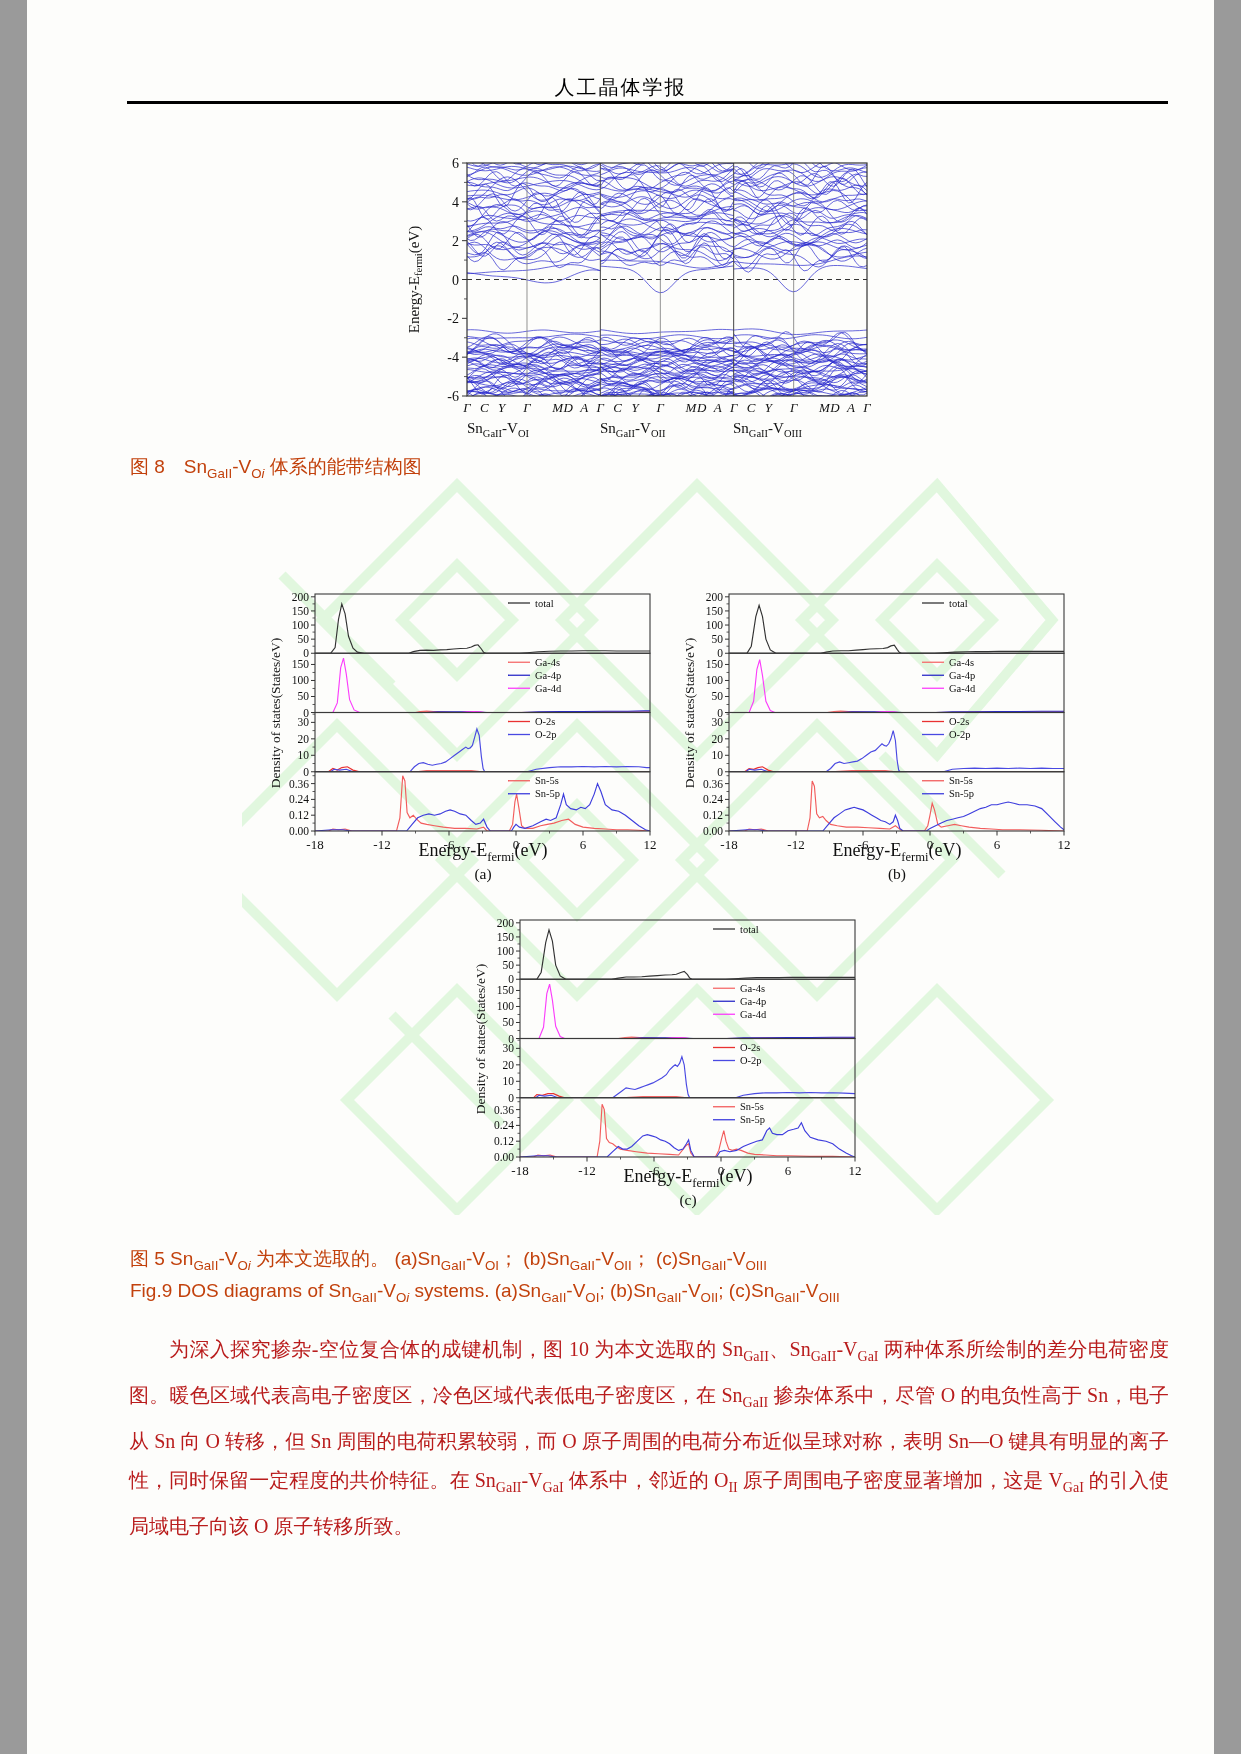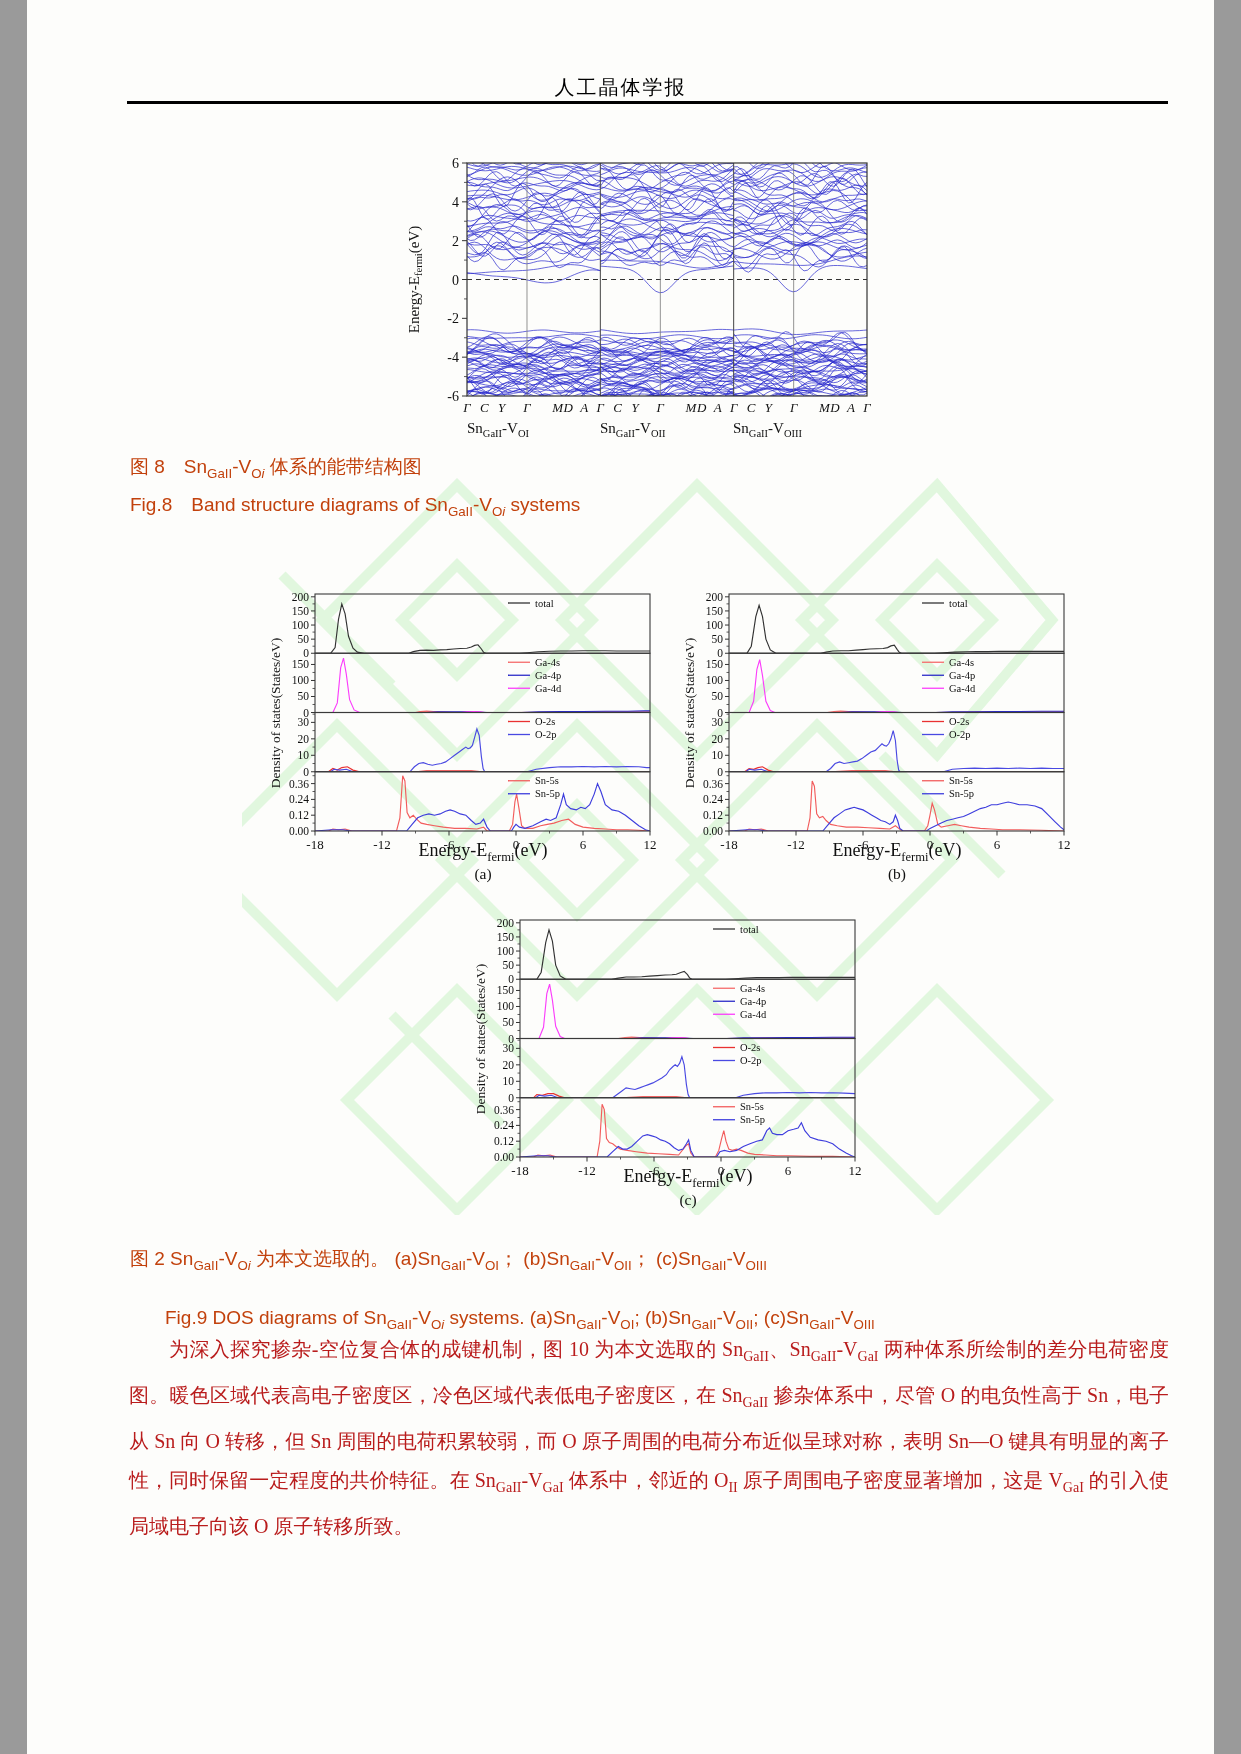--- a/index.html
+++ b/index.html
@@ -393,7 +393,6 @@
   </div>
 
   <div class="caption" id="fig8-cn"><span>图 8　Sn</span><sub>GaII</sub><span>-V</span><sub>O</sub><sub style="font-style: italic;">i</sub><span> 体系的能带结构图</span></div>
-  <div class="caption" id="fig8-en"><span>Fig.8　Band structure diagrams of Sn</span><sub>GaII</sub><span>-V</span><sub>O</sub><sub style="font-style: italic;">i</sub><span> systems</span></div>
 
   <div class="dos" id="dos-a">
     <div class="dos-ylabel">Density of states(States/eV)</div>

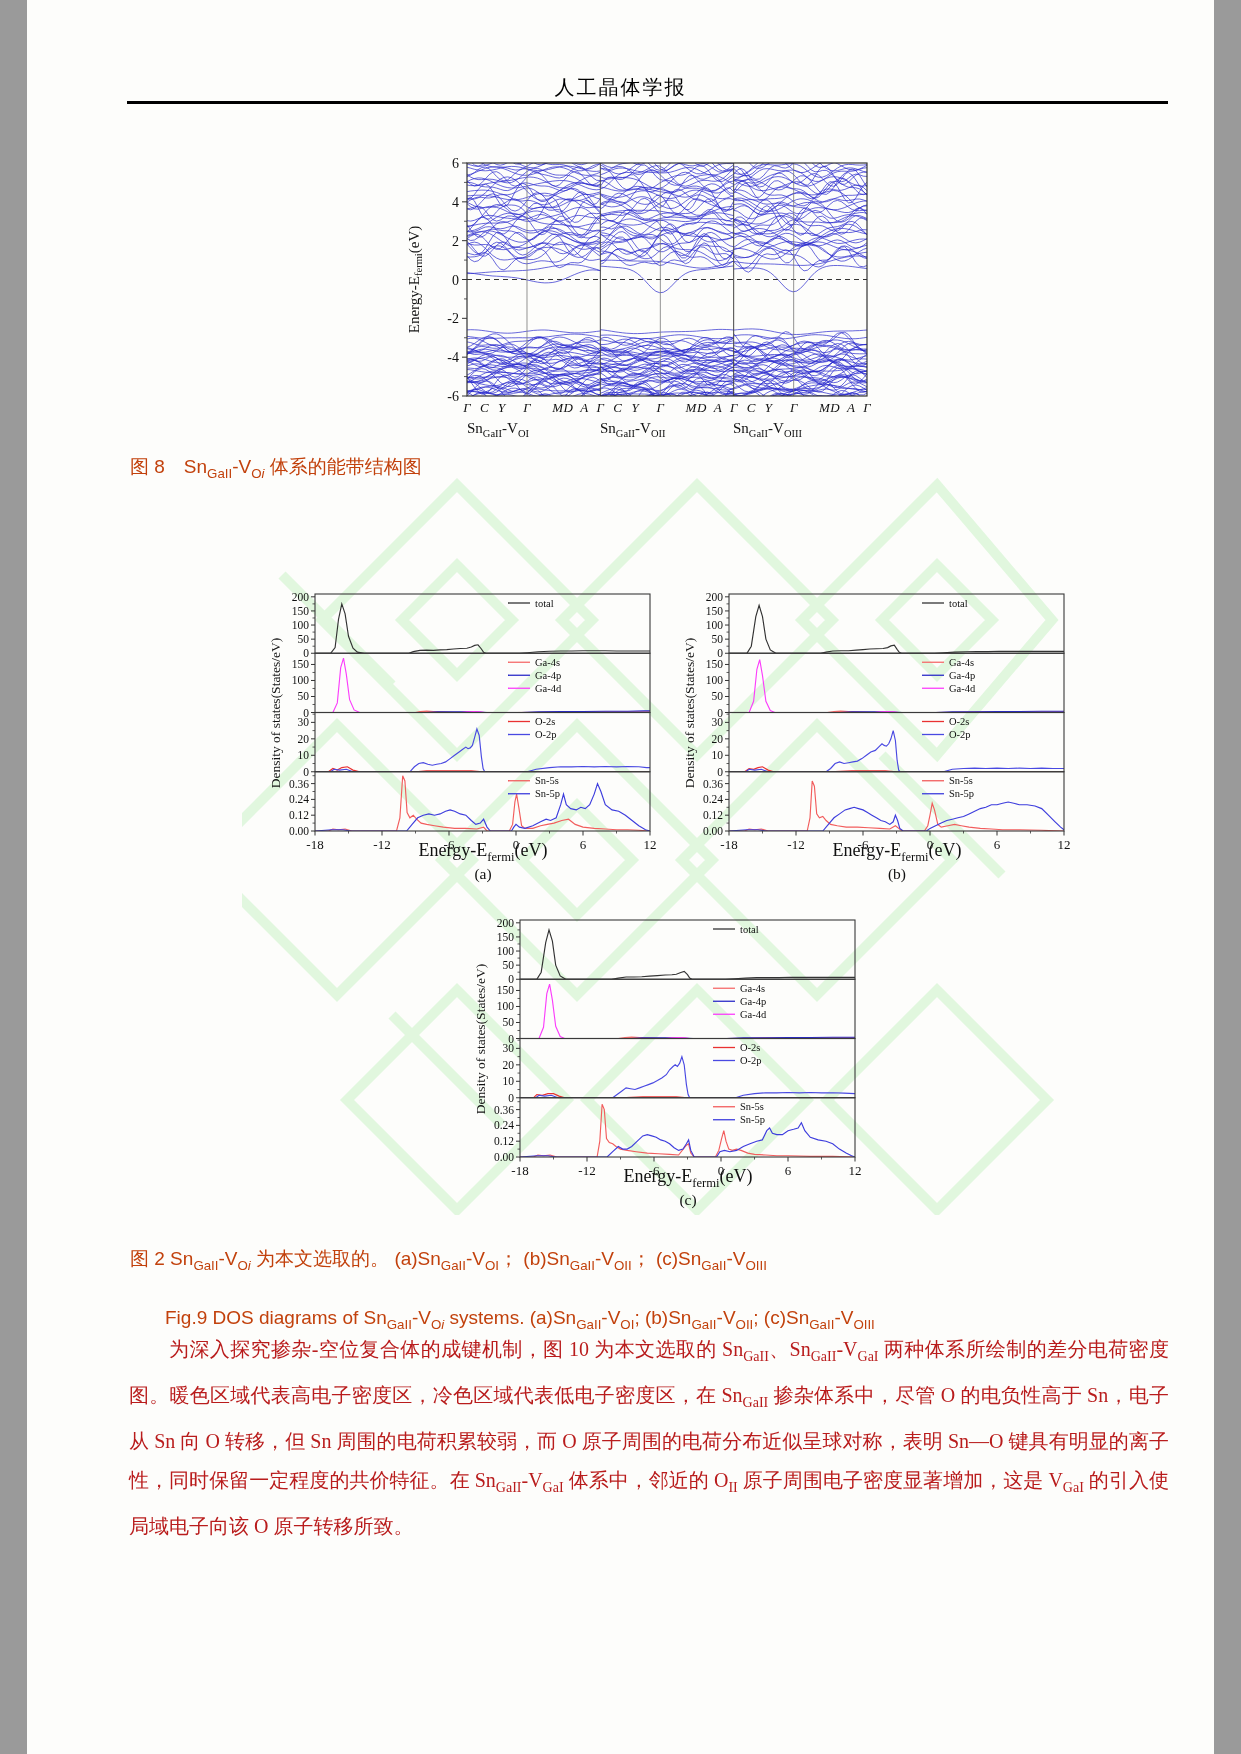--- a/index.html
+++ b/index.html
@@ -794,7 +794,7 @@
     <div class="dos-letter">(c)</div>
   </div>
 
-  <div class="caption" id="fig9-cn"><span>图 2 Sn</span><sub>GaII</sub><span>-V</span><sub>O</sub><sub style="font-style: italic;">i</sub><span> 为本文选取的。 (a)Sn</span><sub>GaII</sub><span>-V</span><sub>OI</sub><span>； (b)Sn</span><sub>GaII</sub><span>-V</span><sub>OII</sub><span>； (c)Sn</span><sub>GaII</sub><span>-V</span><sub>OIII</sub></div>
+  <div class="caption" id="fig9-cn"><span>图 5 Sn</span><sub>GaII</sub><span>-V</span><sub>O</sub><sub style="font-style: italic;">i</sub><span> 为本文选取的。 (a)Sn</span><sub>GaII</sub><span>-V</span><sub>OI</sub><span>； (b)Sn</span><sub>GaII</sub><span>-V</span><sub>OII</sub><span>； (c)Sn</span><sub>GaII</sub><span>-V</span><sub>OIII</sub></div>
   <div class="caption" id="fig9-en"><span>Fig.9 DOS diagrams of Sn</span><sub>GaII</sub><span>-V</span><sub>O</sub><sub style="font-style: italic;">i</sub><span> systems. (a)Sn</span><sub>GaII</sub><span>-V</span><sub>OI</sub><span>; (b)Sn</span><sub>GaII</sub><span>-V</span><sub>OII</sub><span>; (c)Sn</span><sub>GaII</sub><span>-V</span><sub>OIII</sub></div>
 
   <div class="para"><span>为深入探究掺杂-空位复合体的成键机制，图 10 为本文选取的 Sn</span><sub>GaII</sub><span>、Sn</span><sub>GaII</sub><span>-V</span><sub>GaI</sub><span> 两种体系所绘制的差分电荷密度图。暖色区域代表高电子密度区，冷色区域代表低电子密度区，在 Sn</span><sub>GaII</sub><span> 掺杂体系中，尽管 O 的电负性高于 Sn，电子从 Sn 向 O 转移，但 Sn 周围的电荷积累较弱，而 O 原子周围的电荷分布近似呈球对称，表明 Sn—O 键具有明显的离子性，同时保留一定程度的共价特征。在 Sn</span><sub>GaII</sub><span>-V</span><sub>GaI</sub><span> 体系中，邻近的 O</span><sub>II</sub><span> 原子周围电子密度显著增加，这是 V</span><sub>GaI</sub><span> 的引入使局域电子向该 O 原子转移所致。</span></div>

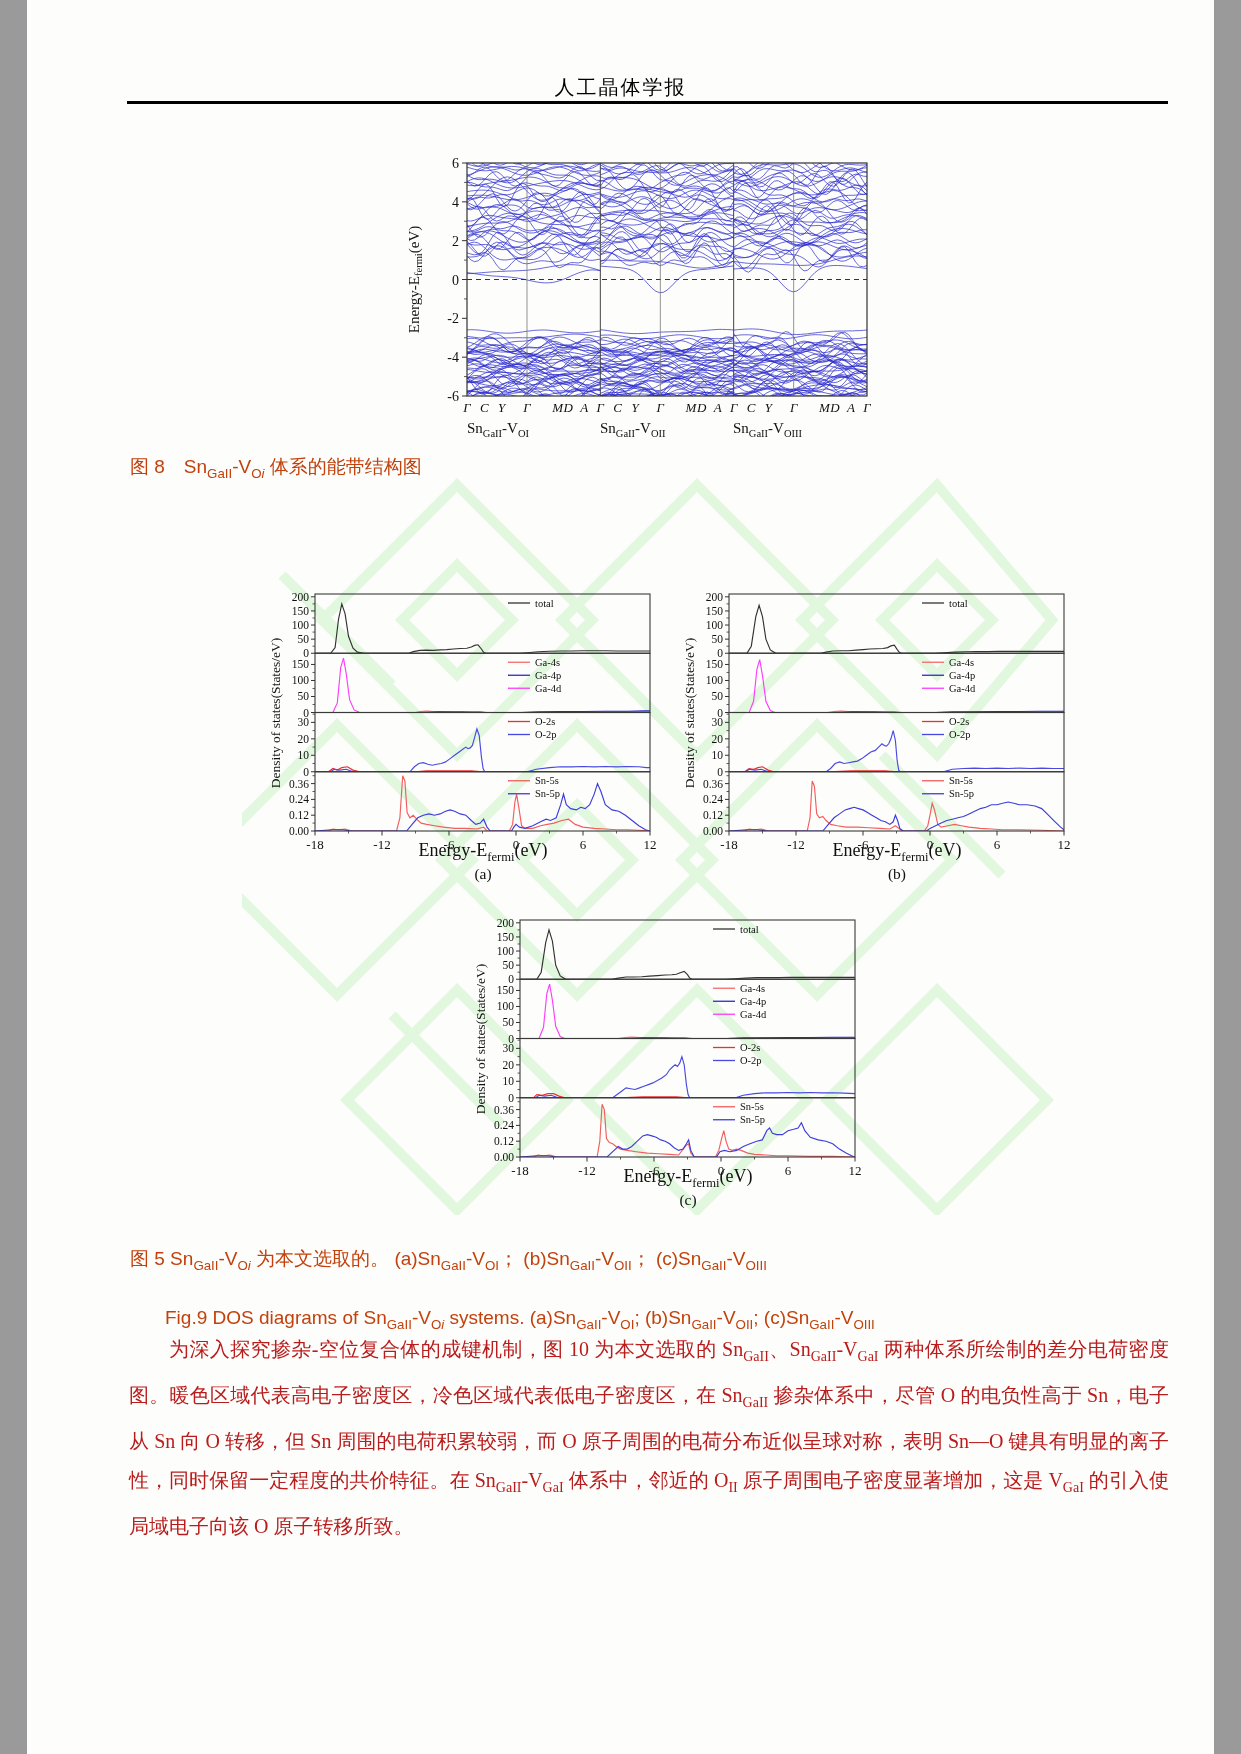--- a/index.html
+++ b/index.html
@@ -16,7 +16,7 @@
   .caption{position:absolute;left:103px;font-family:"Liberation Sans","DejaVu Sans",sans-serif;
         font-size:19px;color:#c2410c;z-index:1;white-space:nowrap;}
   #fig8-cn{top:454px;} #fig8-en{top:492px;}
-  #fig9-cn{top:1246px;} #fig9-en{top:1307px;margin-left:35px;}
+  #fig9-cn{top:1246px;} #fig9-en{top:1280px;}
   .dos{position:absolute;width:420px;height:310px;z-index:1;}
   #dos-a{left:221px;top:588px;} #dos-b{left:635px;top:588px;} #dos-c{left:426px;top:914px;}
   .dos-plot{position:absolute;left:0;top:0;}

